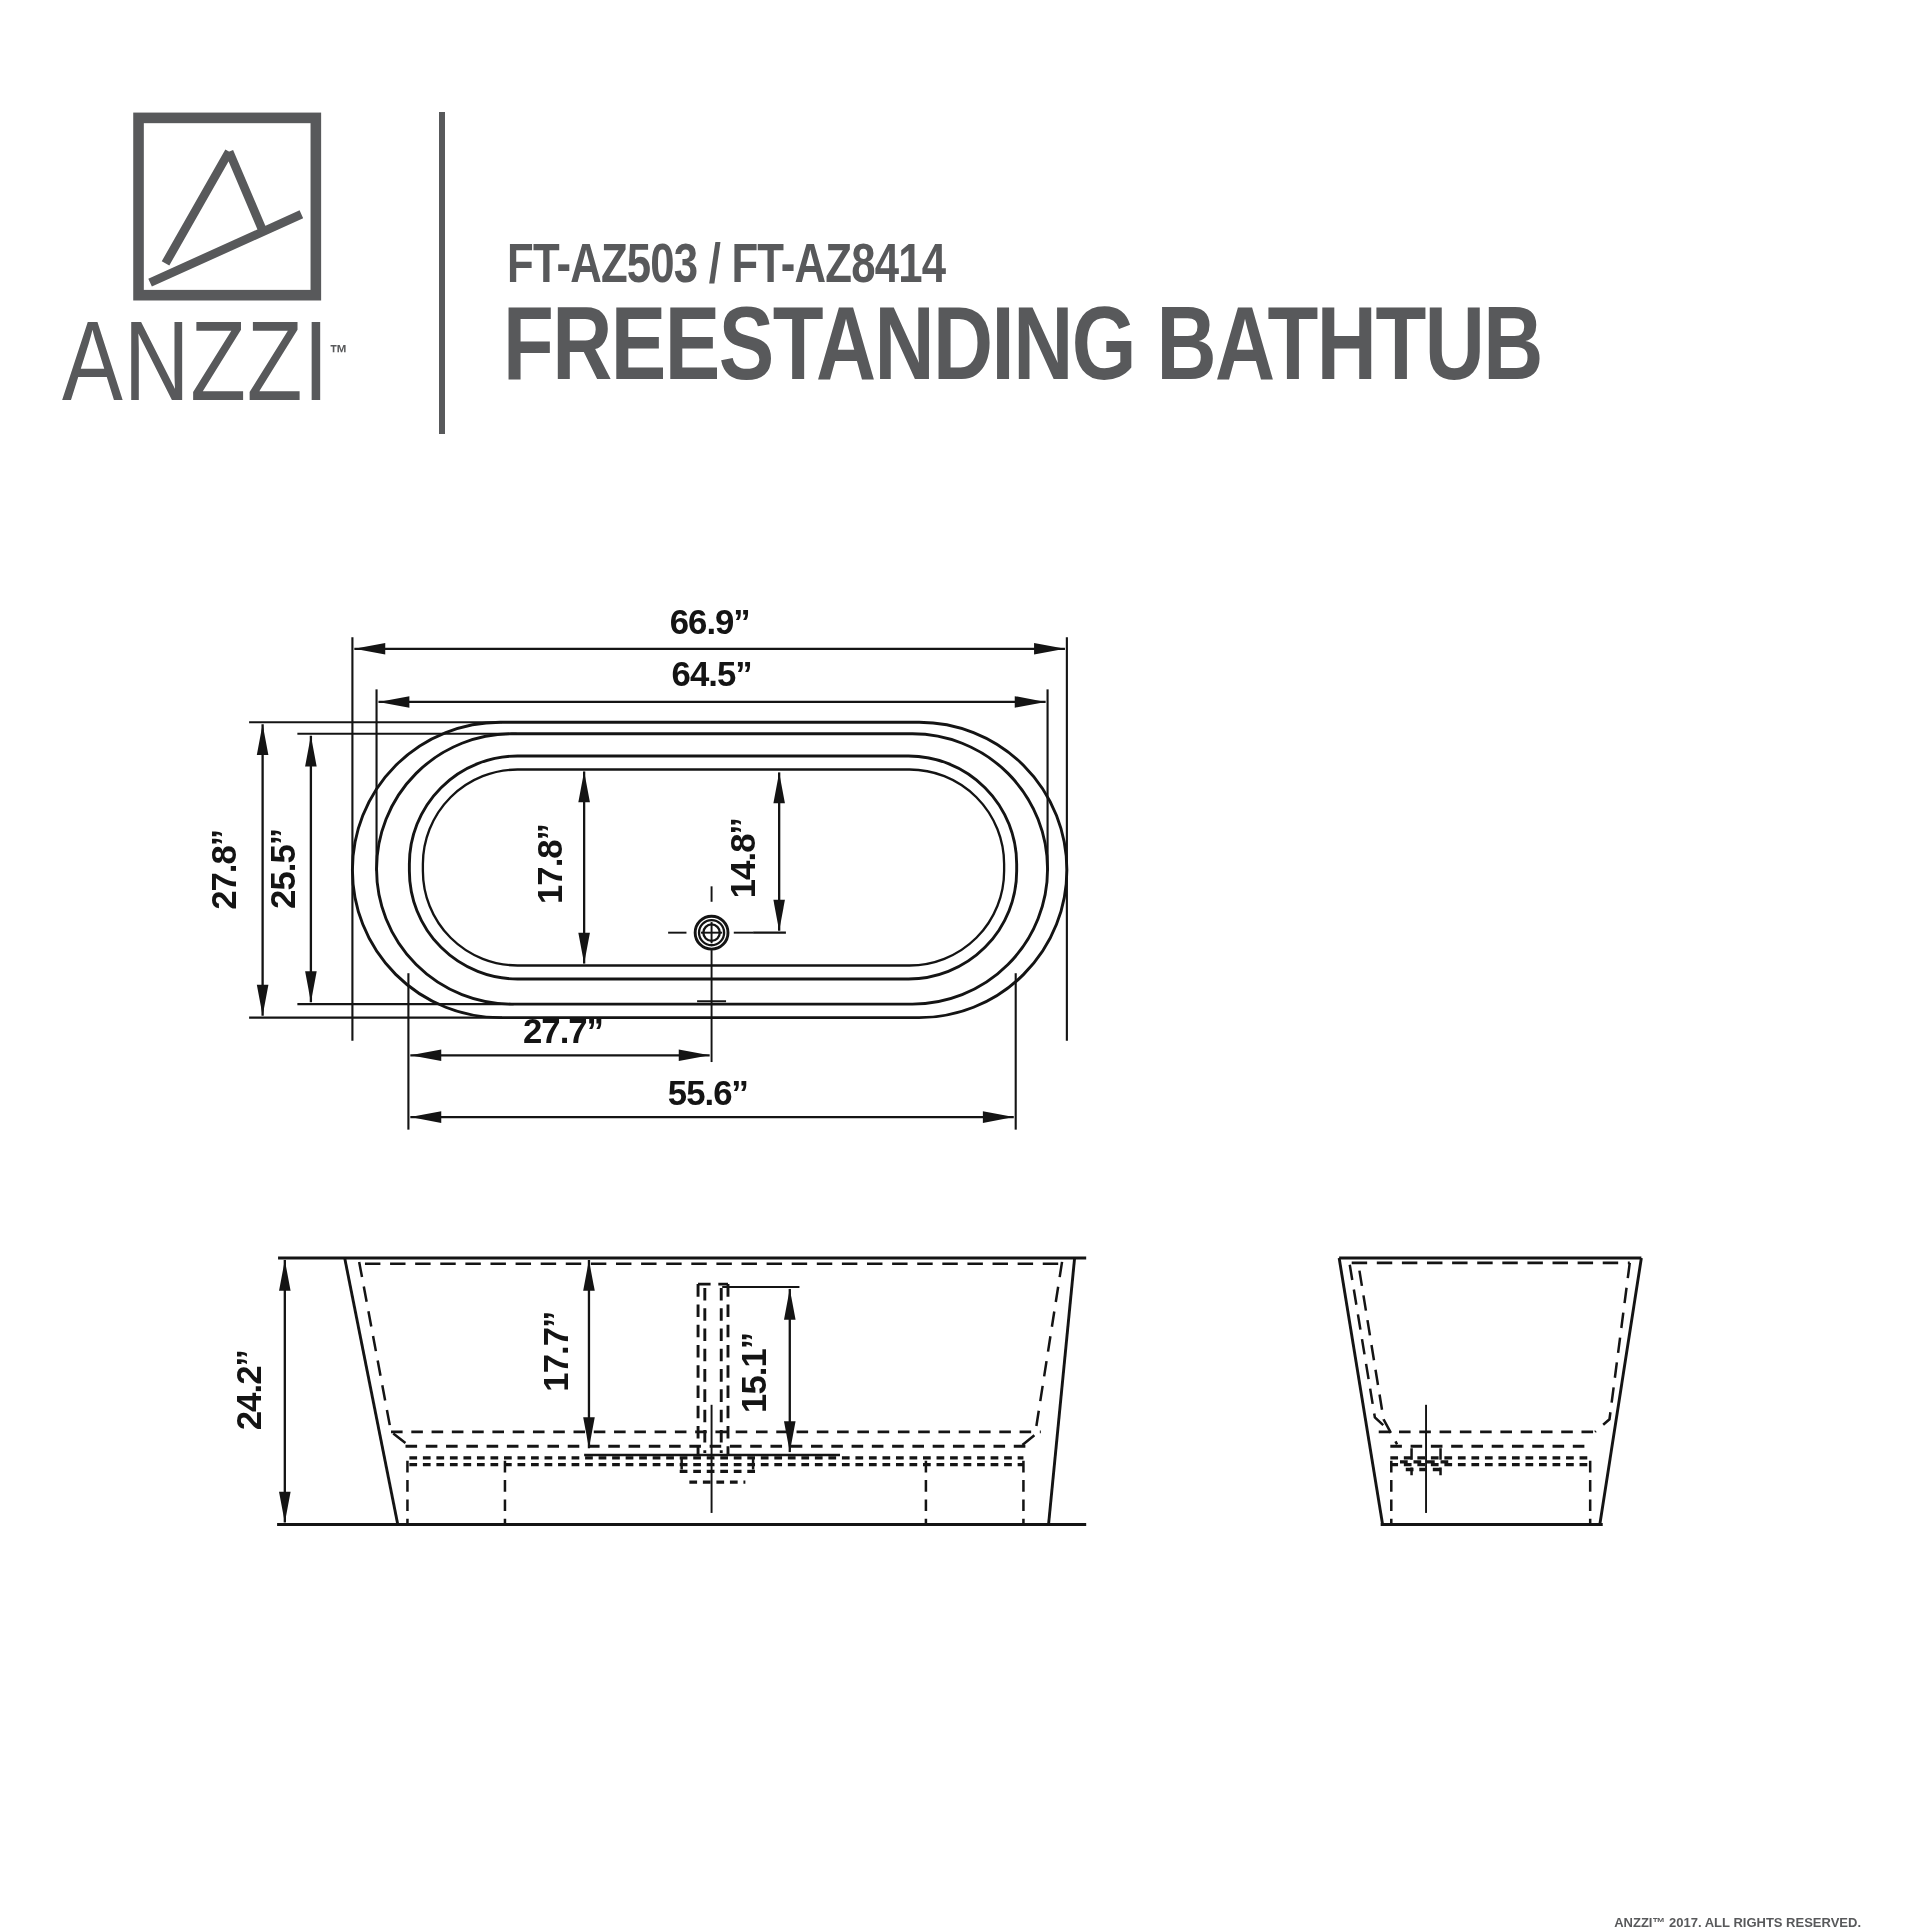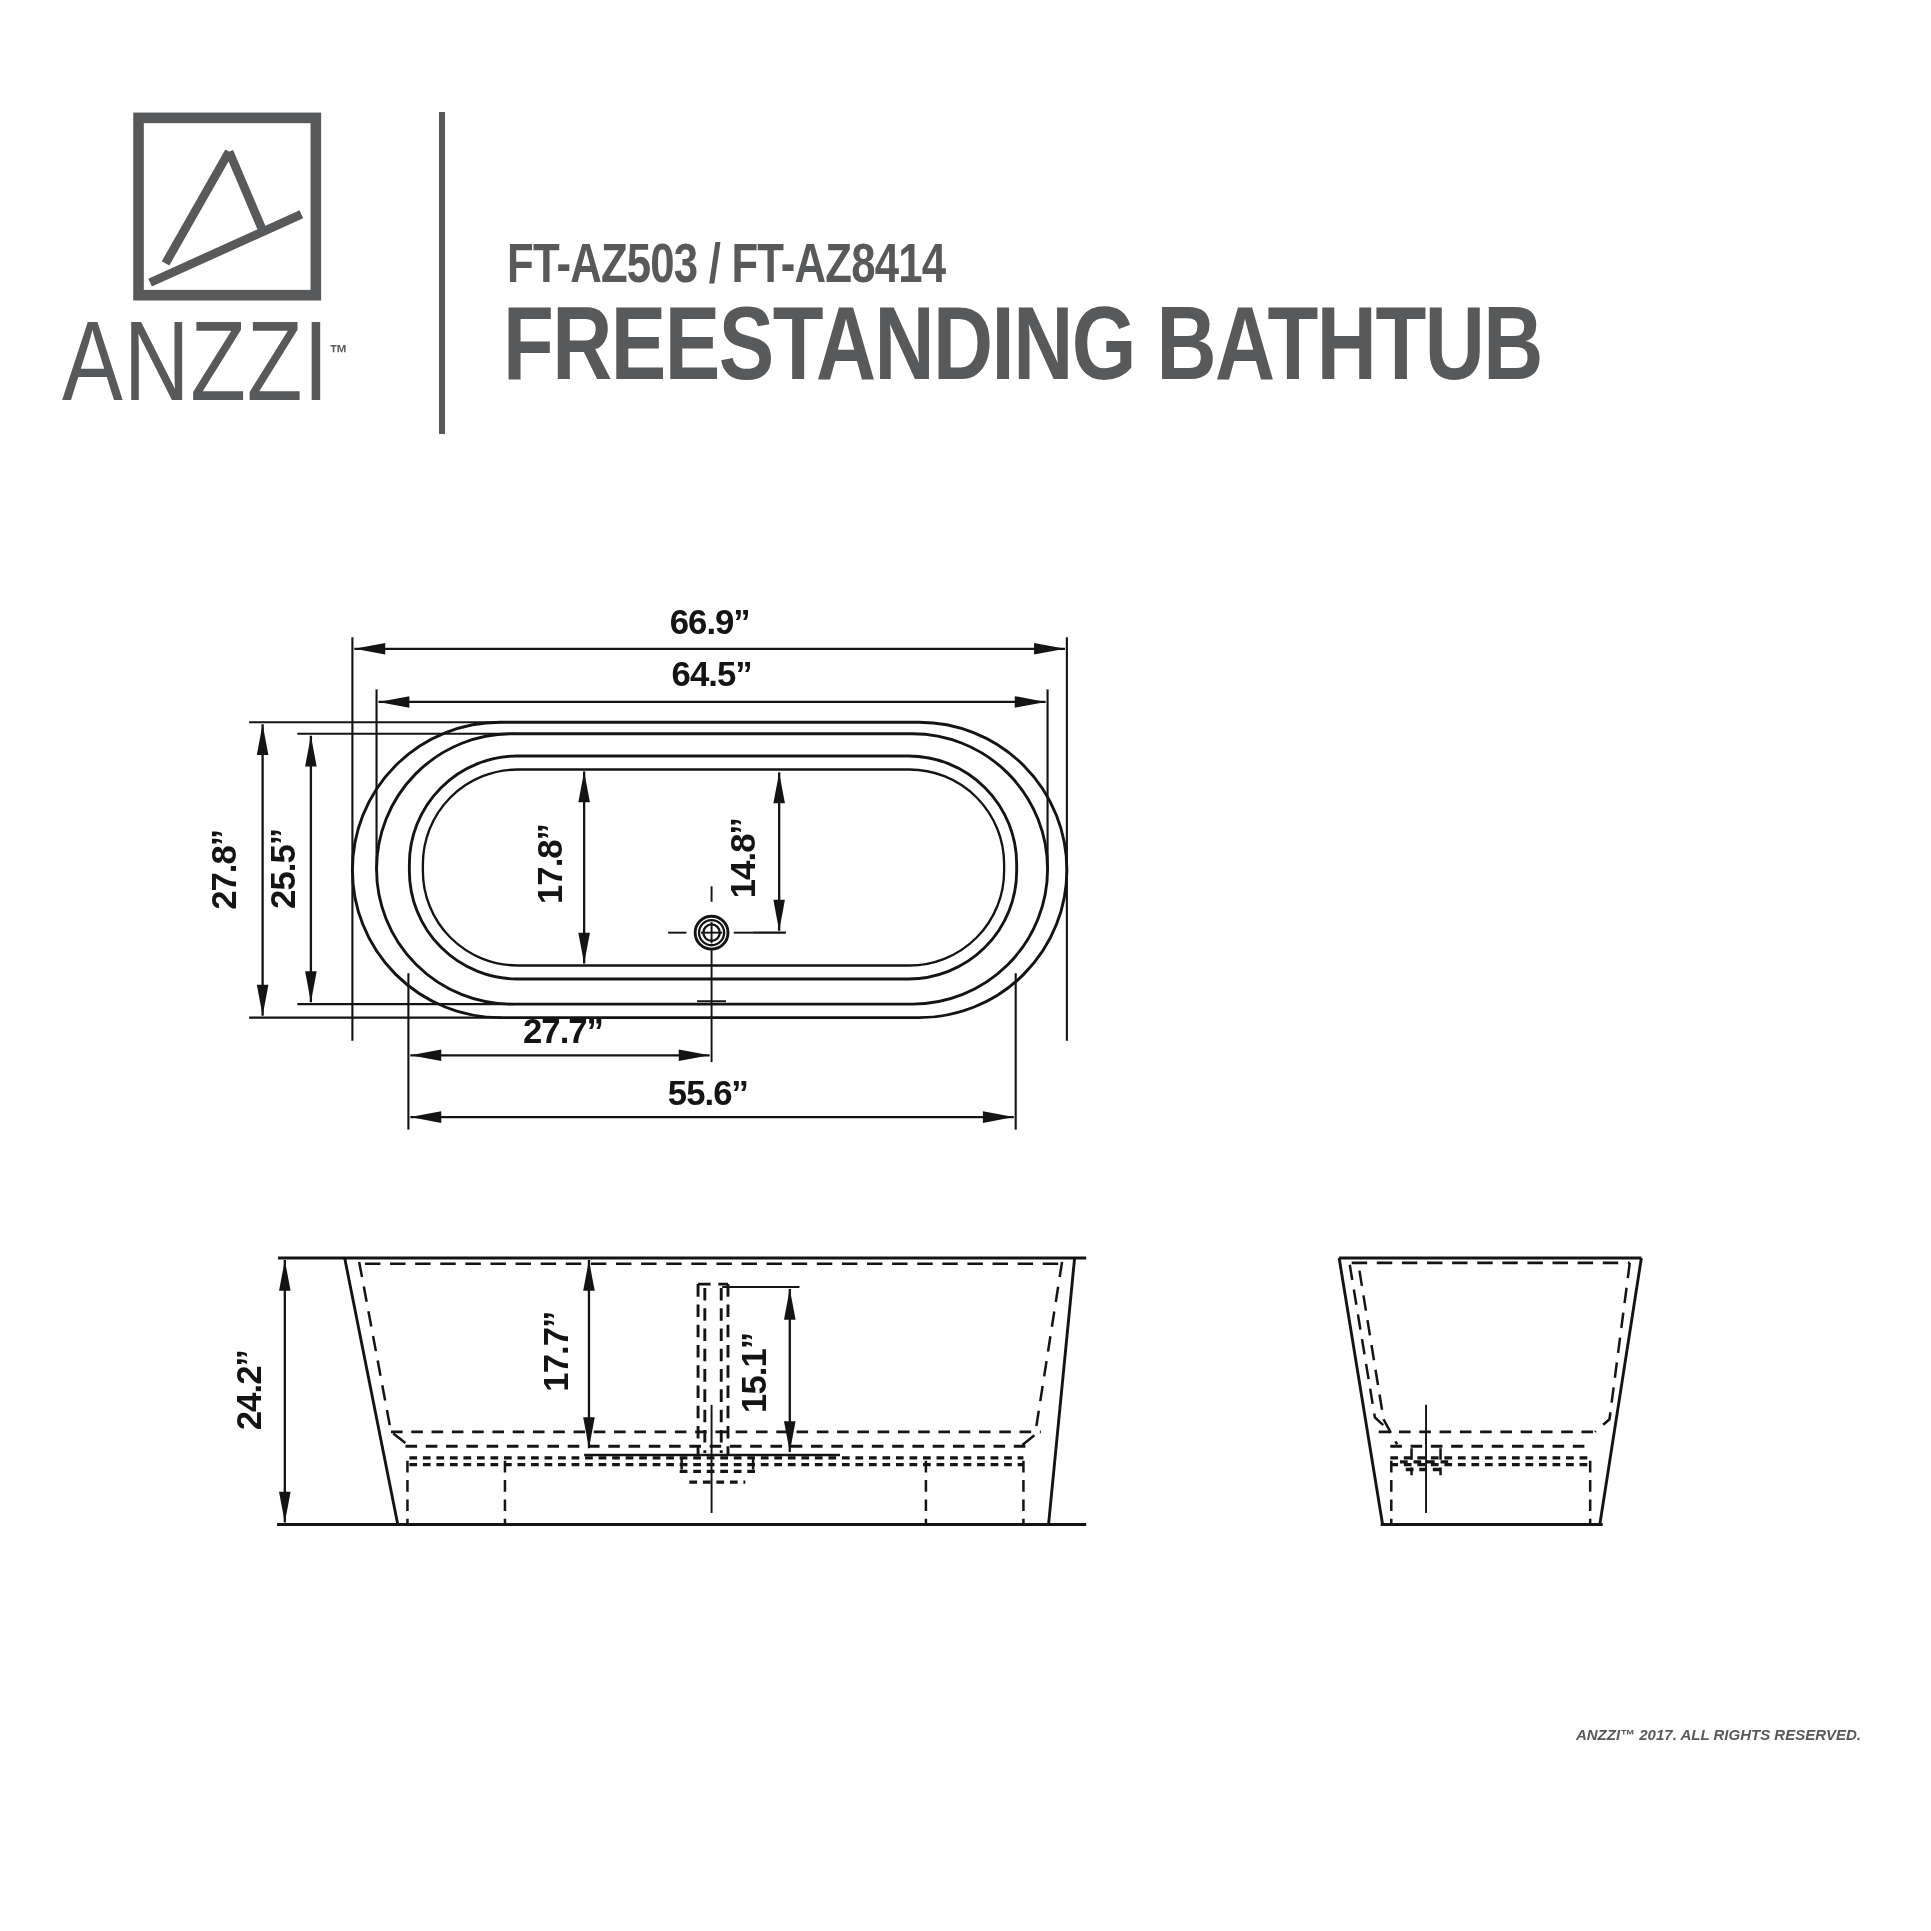--- a/index.html
+++ b/index.html
@@ -46,8 +46,8 @@
   .footer-left{position:absolute;left:71px;top:1798px;white-space:nowrap;
     font-size:39px;font-weight:700;color:var(--brand-gray);letter-spacing:-0.5px;}
   .footer-left .purple{color:var(--accent-purple);}
-  .footer-right{position:absolute;right:70px;top:1726px;
-    font-size:15px;font-weight:700;color:var(--brand-gray);letter-spacing:0;font-style:italic;}
+  .footer-right{position:absolute;right:70px;top:1915px;
+    font-size:13px;font-weight:700;color:var(--brand-gray);letter-spacing:0;}
 </style>
 </head>
 <body>

